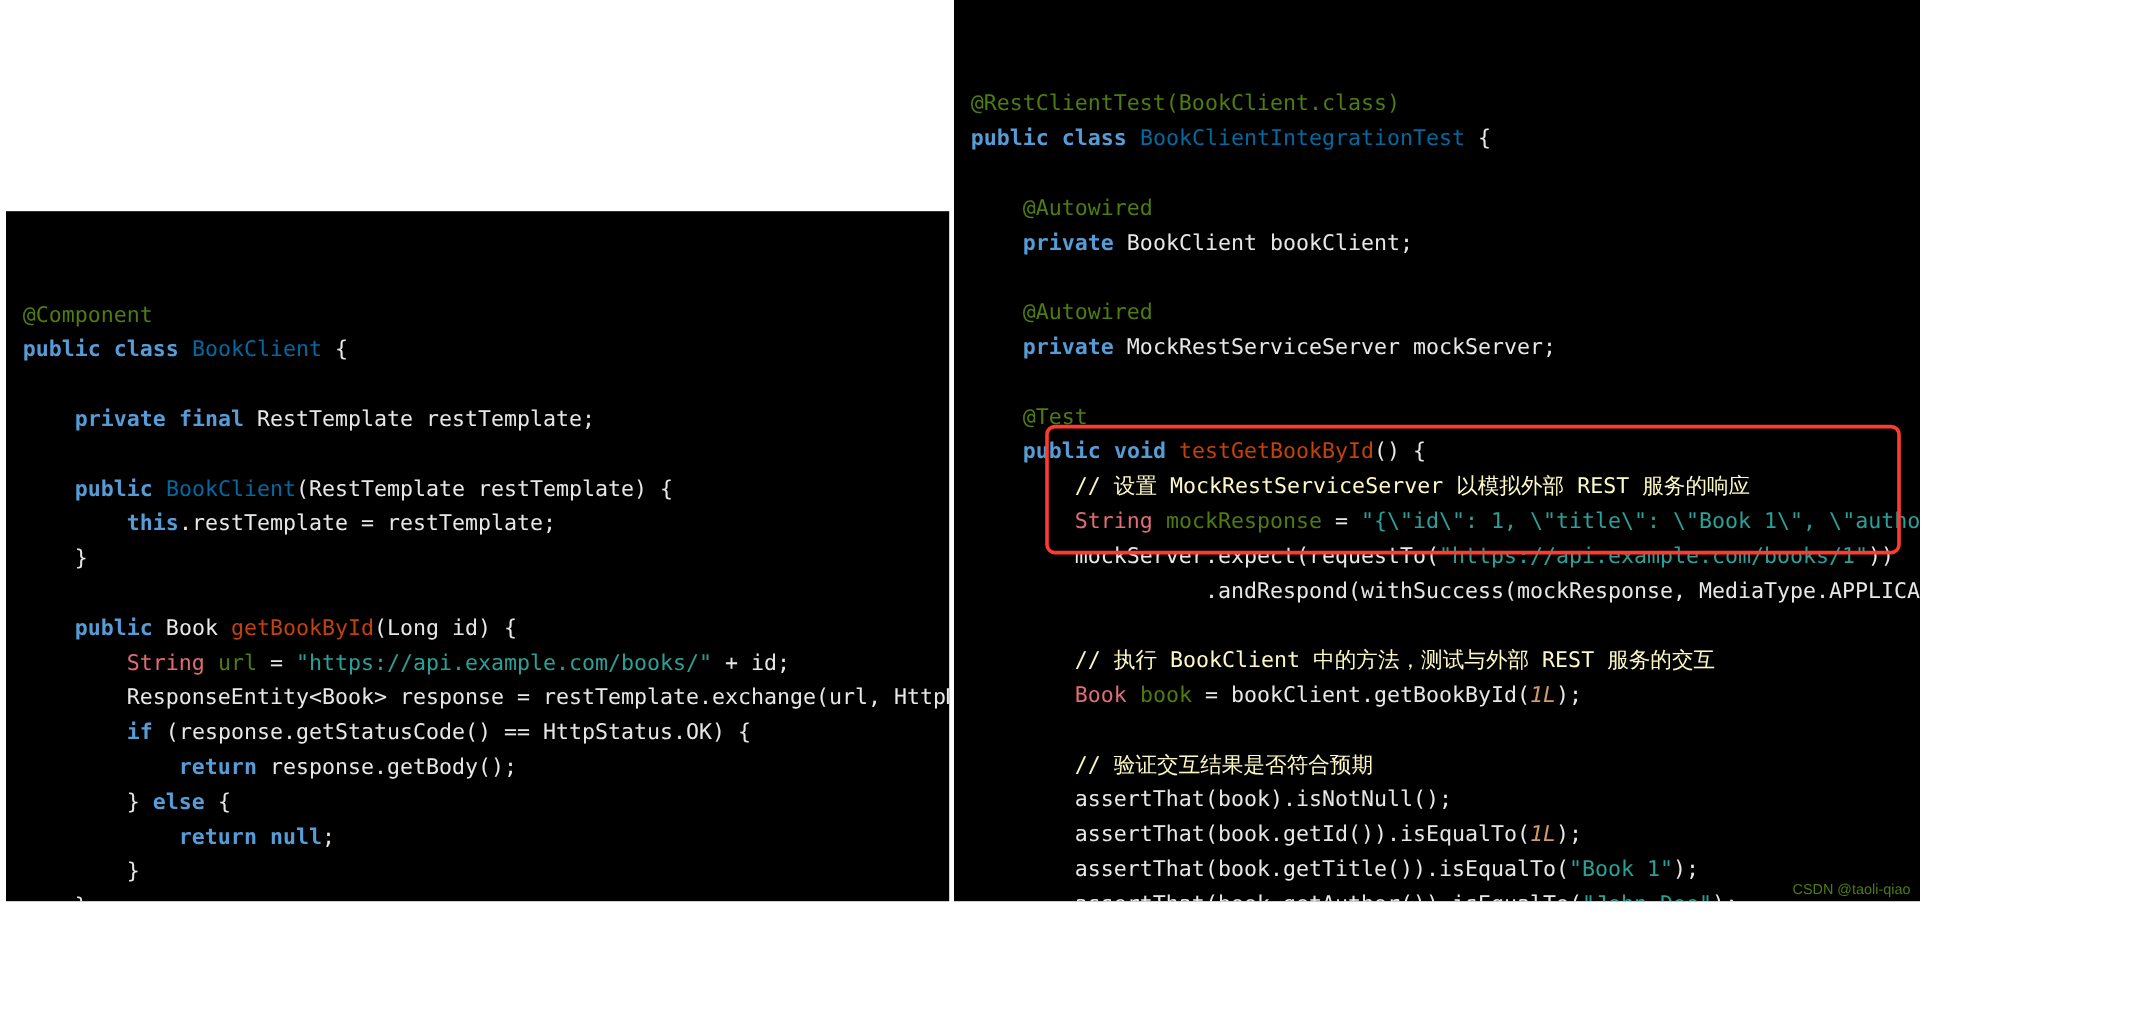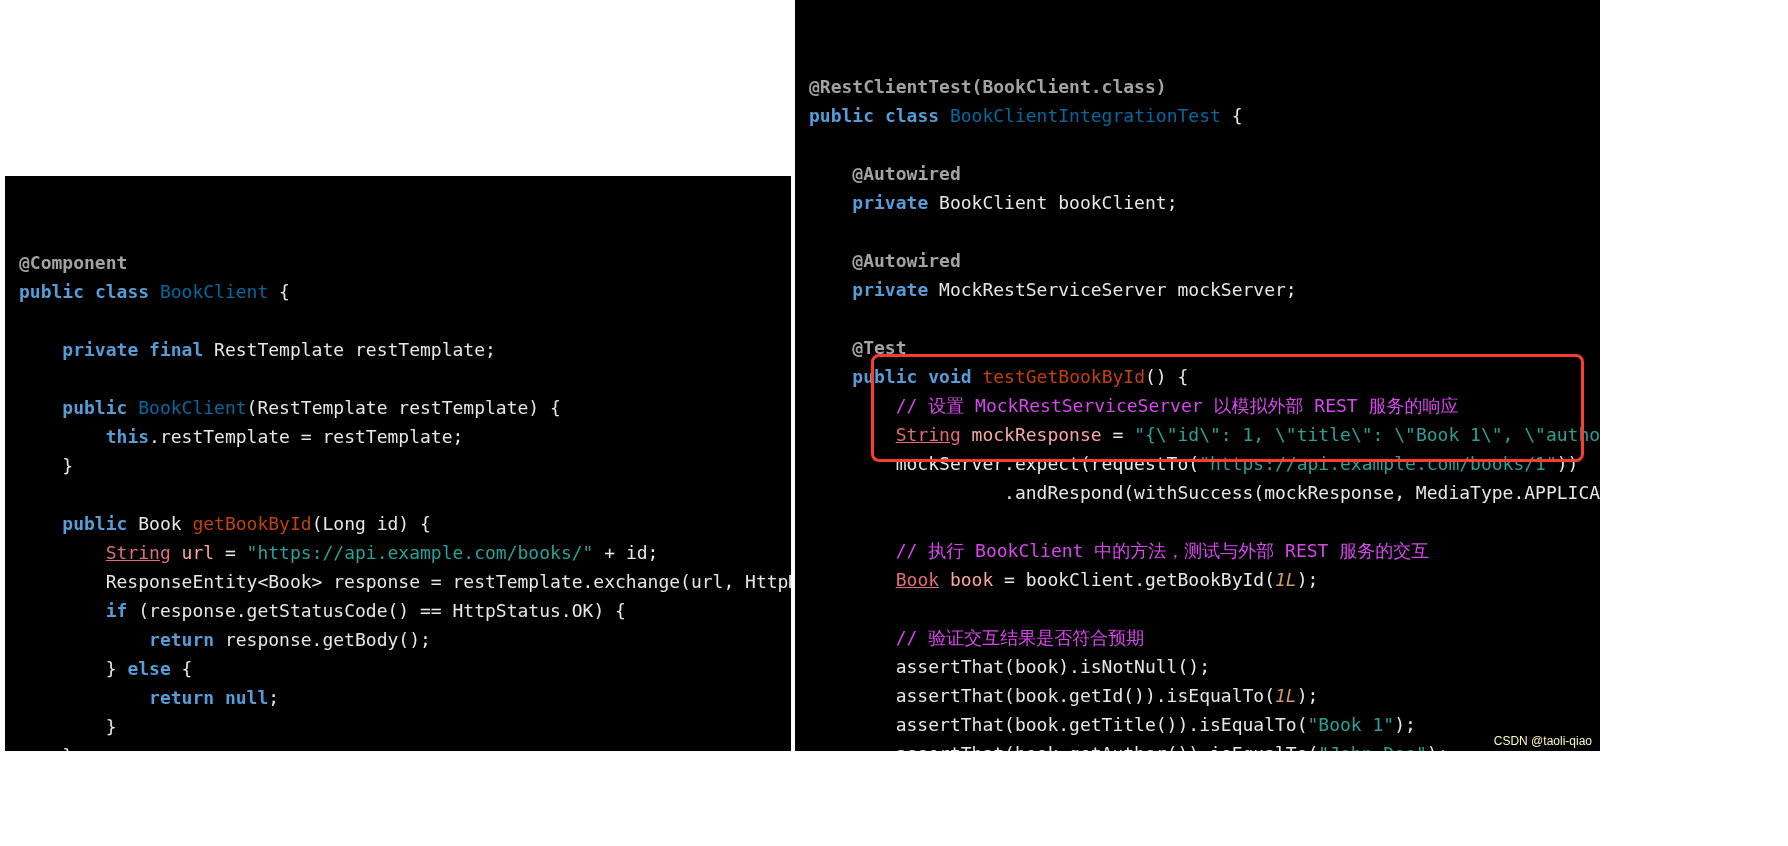--- a/index.html
+++ b/index.html
@@ -23,7 +23,7 @@
   .tok-var  { color:#fca5a5;text-align:right; }        
   .tok-string { color:#2aa198; }      
   .tok-num   { color:#d19a66;font-style:italic; }
-  .tok-annot { color:#a3a3a3;font-weight:bold; }       
+  .tok-annot { color:#4d7c0f; }       
   .tok-comment { color:#d946ef; }
   .tok-plain { color:#e7e7e7; }
   .highlight-box {

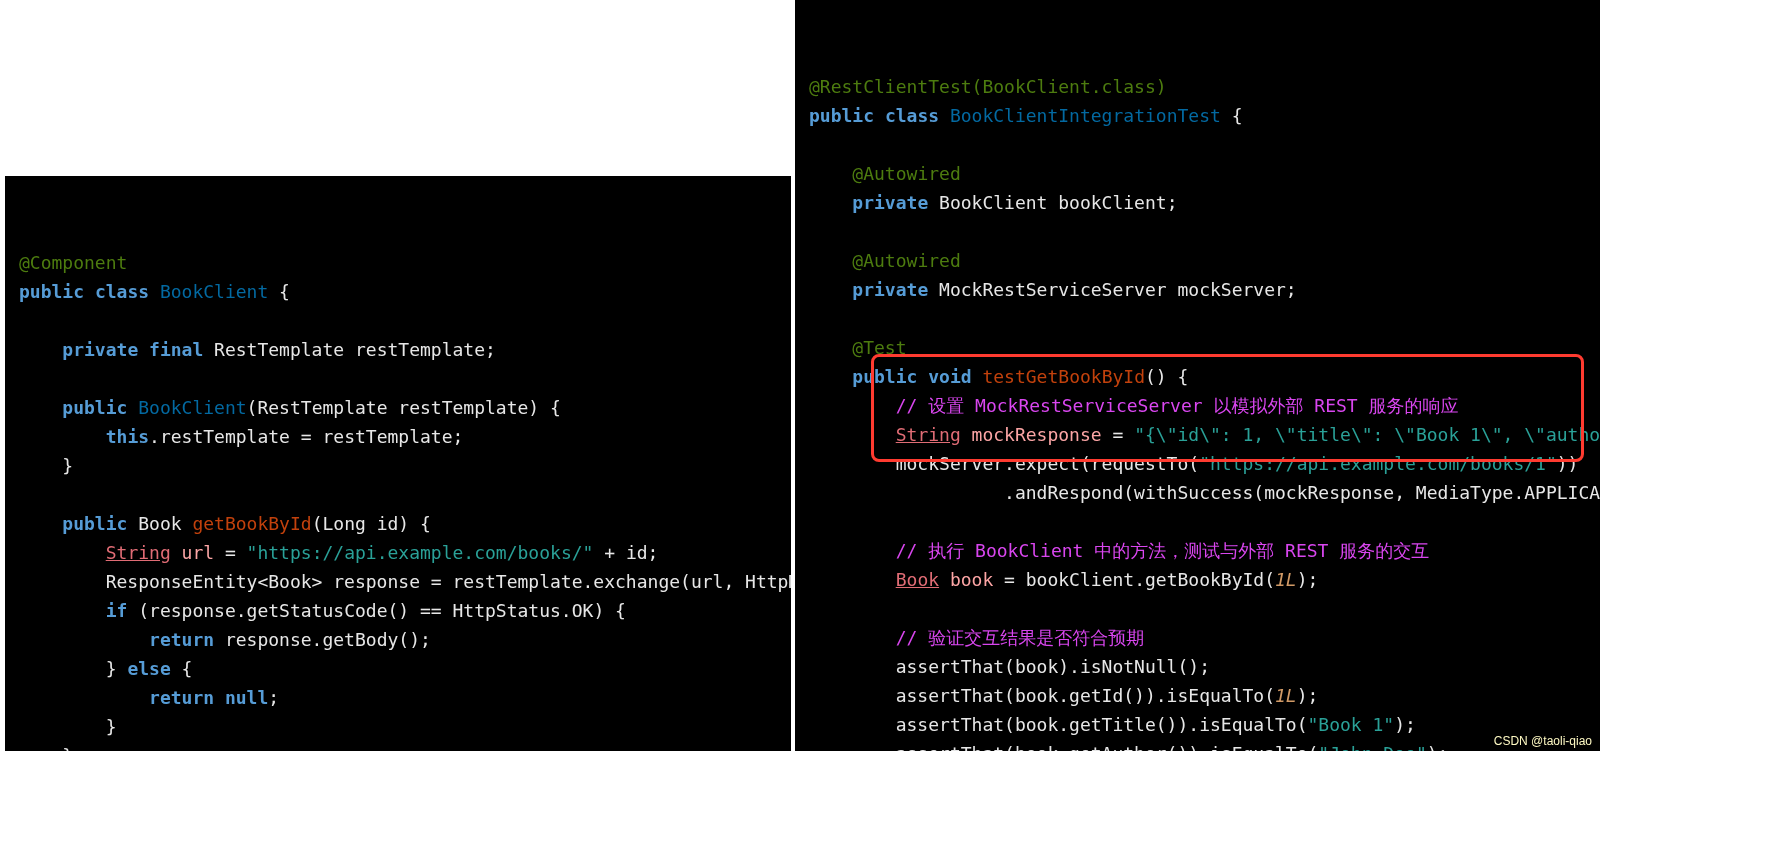--- a/index.html
+++ b/index.html
@@ -24,7 +24,7 @@
   .tok-string { color:#2aa198; }      
   .tok-num   { color:#d19a66;font-style:italic; }
   .tok-annot { color:#4d7c0f; }       
-  .tok-comment { color:#d946ef; }
+  .tok-comment { color:#fef9c3; }
   .tok-plain { color:#e7e7e7; }
   .highlight-box {
     position:absolute;

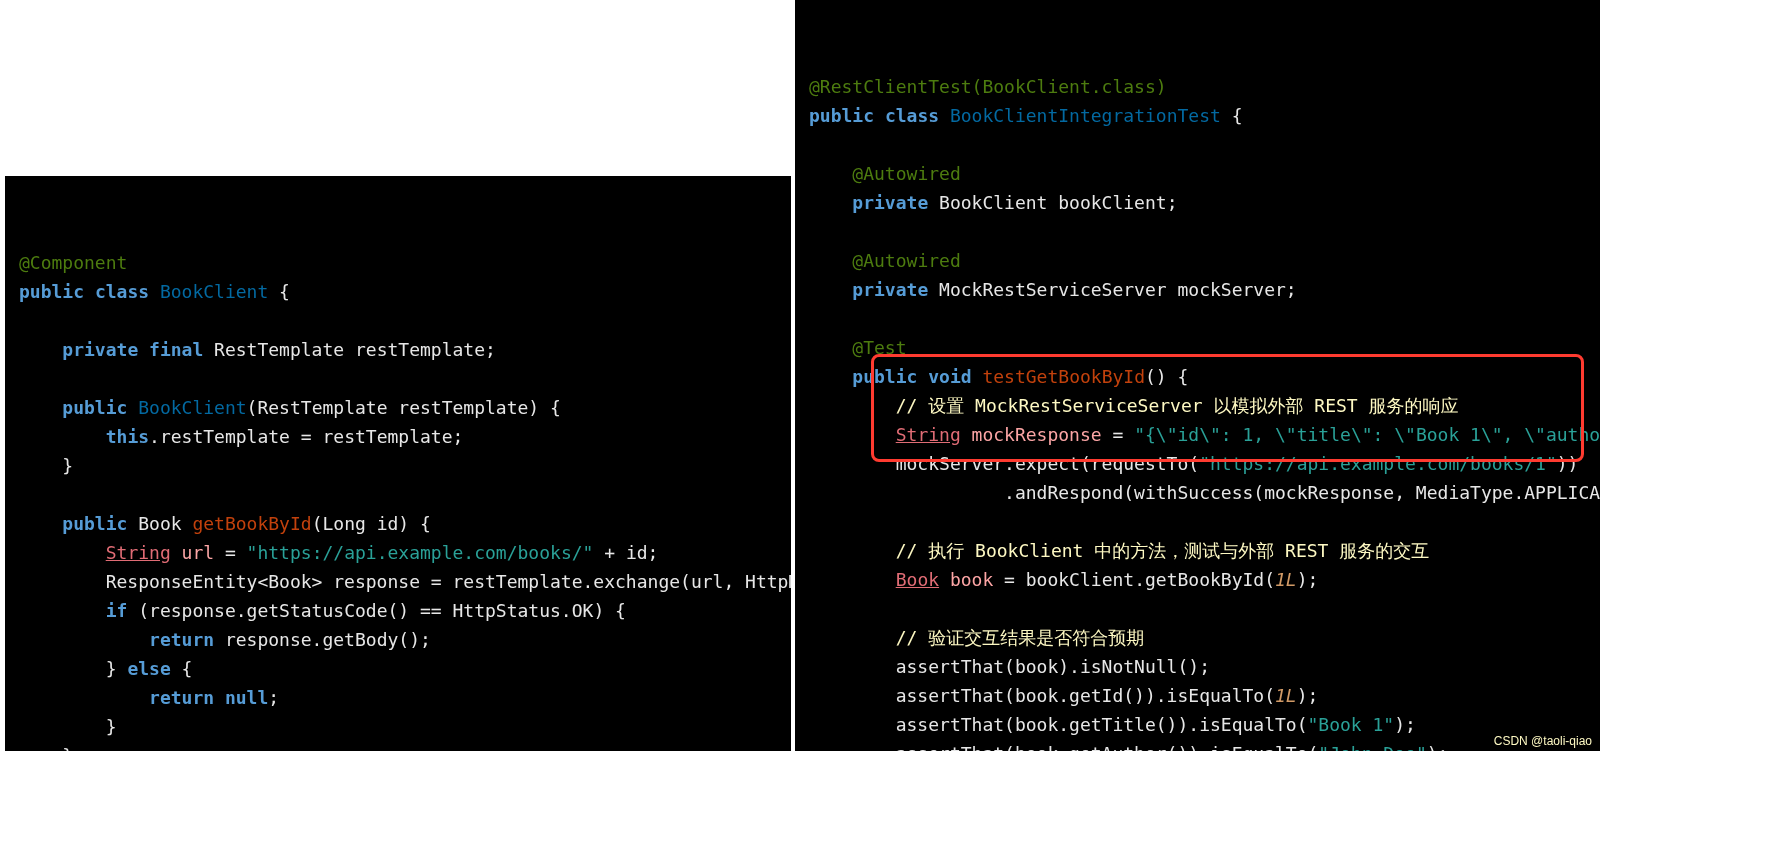--- a/index.html
+++ b/index.html
@@ -19,7 +19,7 @@
   .tok-keyword { color:#569cd6;font-weight:bold; }     
   .tok-classname { color:#0369a1; }   
   .tok-method { color:#c2410c; }      
-  .tok-type { color:#e06c75;text-decoration:underline; }        
+  .tok-type { color:#e06c75; }        
   .tok-var  { color:#fca5a5;text-align:right; }        
   .tok-string { color:#2aa198; }      
   .tok-num   { color:#d19a66;font-style:italic; }

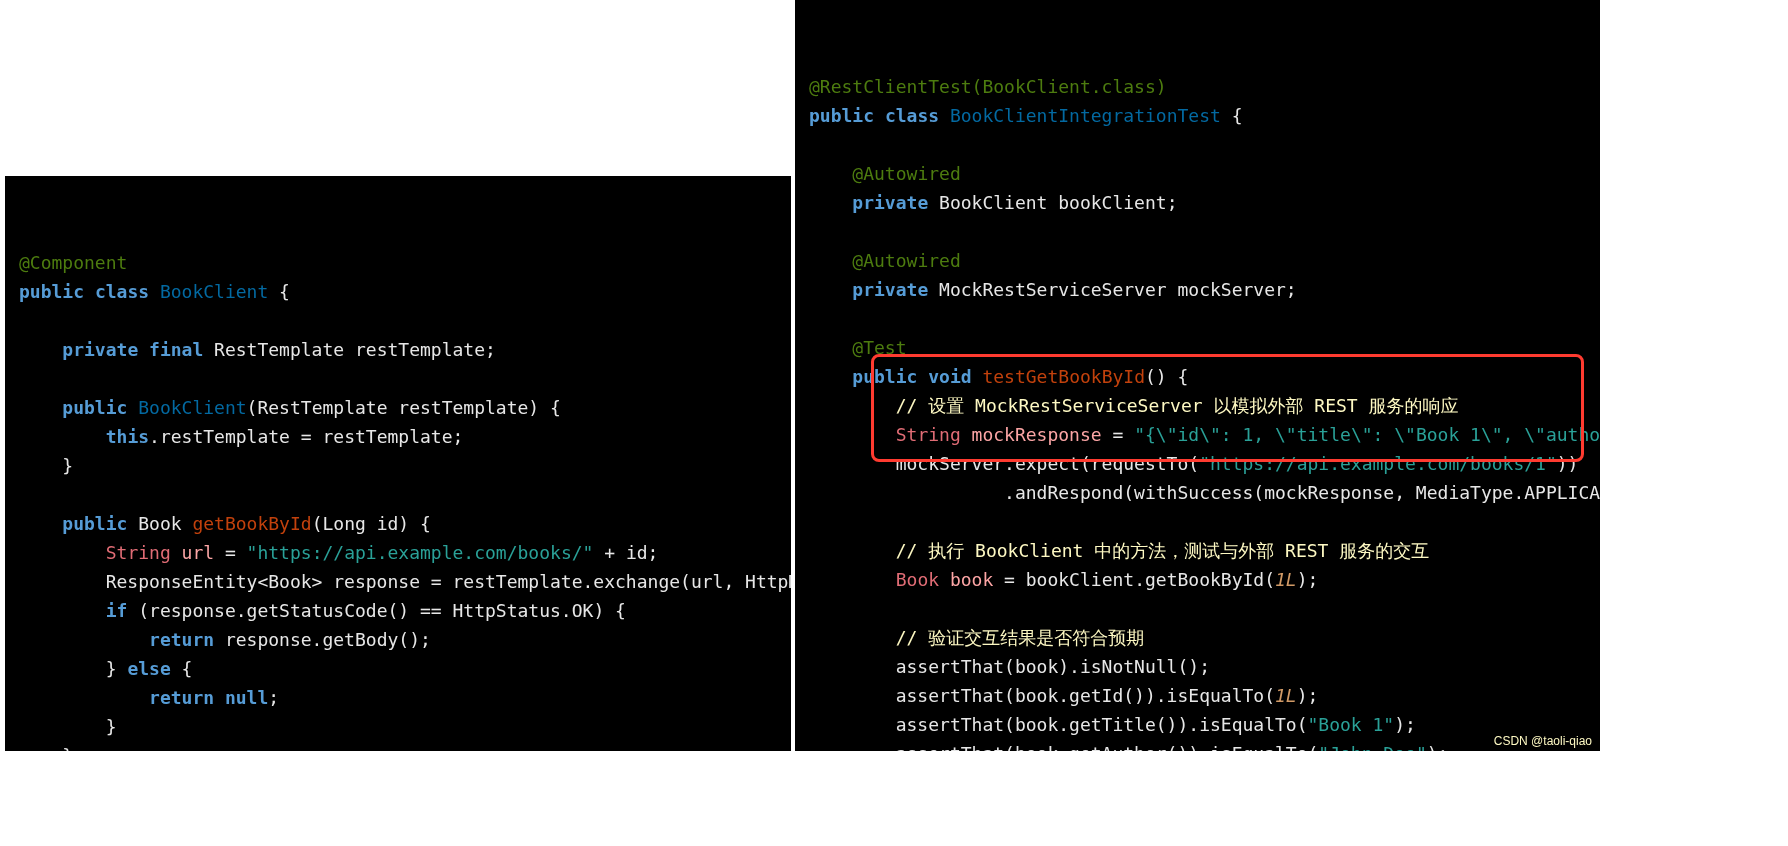--- a/index.html
+++ b/index.html
@@ -20,7 +20,7 @@
   .tok-classname { color:#0369a1; }   
   .tok-method { color:#c2410c; }      
   .tok-type { color:#e06c75; }        
-  .tok-var  { color:#fca5a5;text-align:right; }        
+  .tok-var  { color:#4d7c0f;text-align:right; }        
   .tok-string { color:#2aa198; }      
   .tok-num   { color:#d19a66;font-style:italic; }
   .tok-annot { color:#4d7c0f; }       

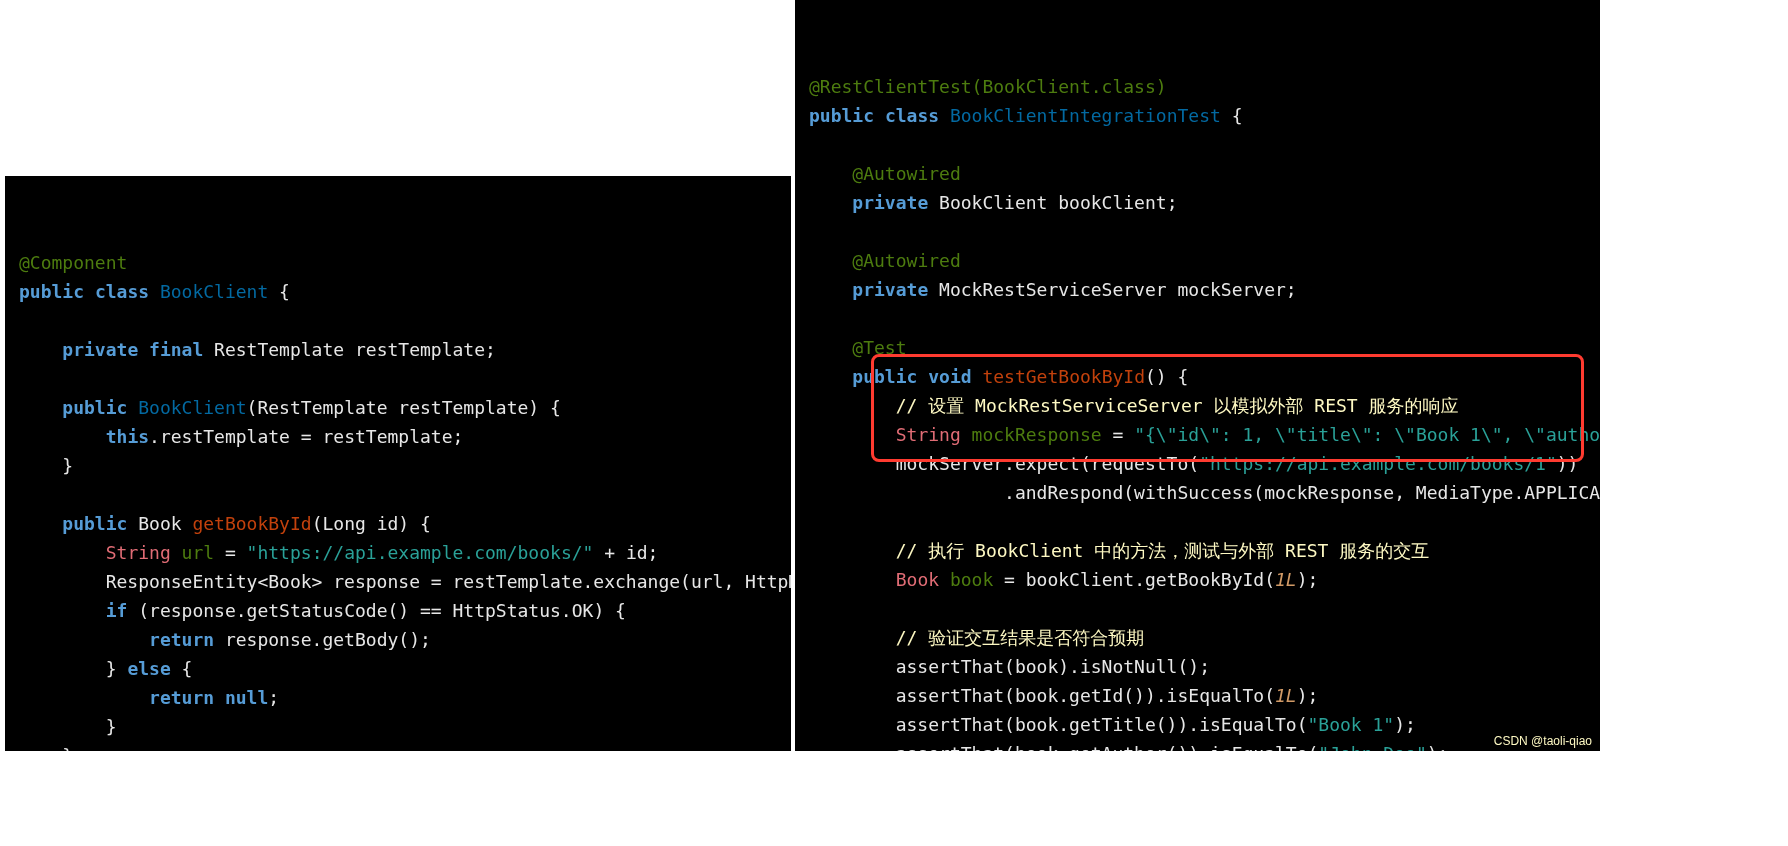--- a/index.html
+++ b/index.html
@@ -37,7 +37,7 @@
     position:absolute;
     right:8px; bottom:4px;
     font: 12px/1 -apple-system, BlinkMacSystemFont, "Segoe UI", sans-serif;
-    color:#fef9c3;
+    color:#4d7c0f;
   }
 </style>
 </head>

